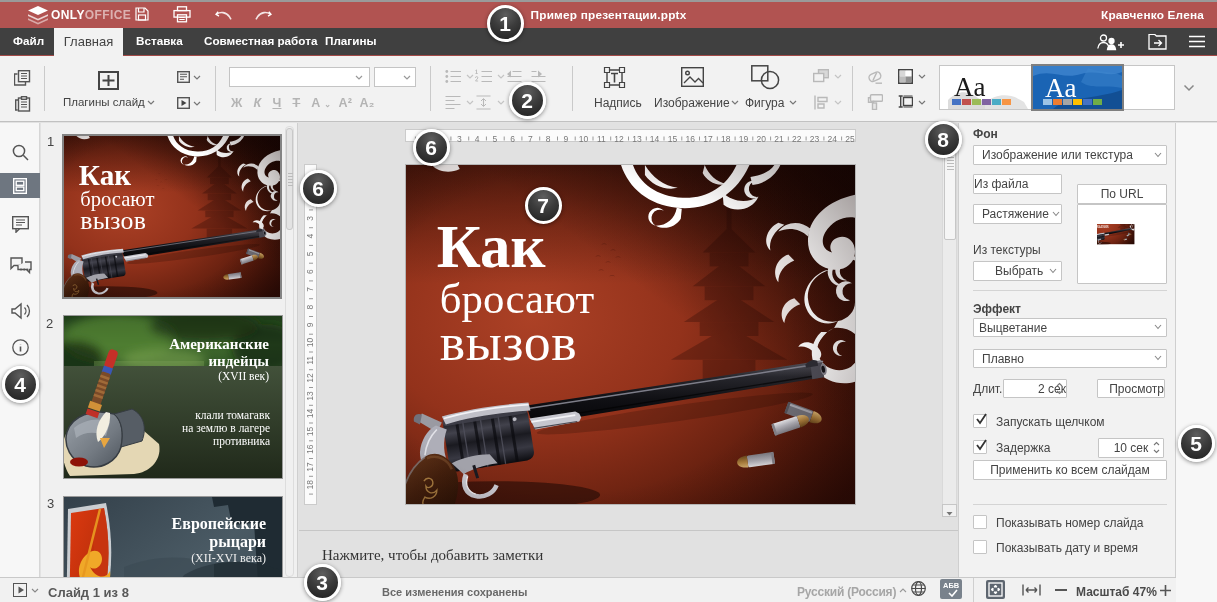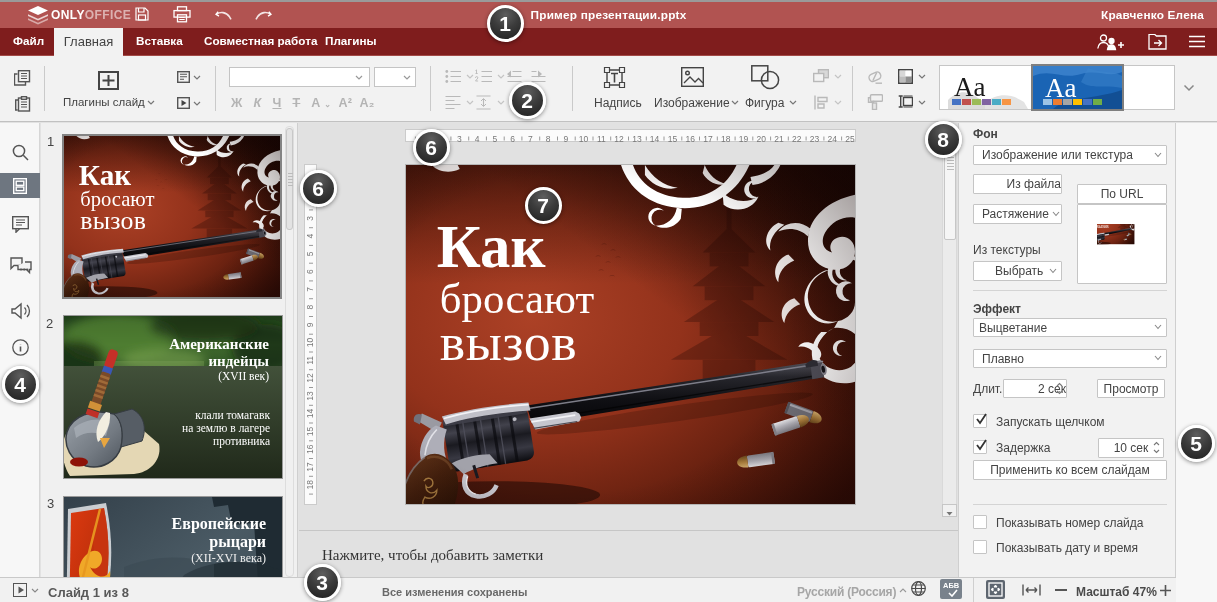--- a/index.html
+++ b/index.html
@@ -8,7 +8,7 @@
 
 #topline{left:0;top:0;width:1217px;height:2px;background:#9a9a9a}
 #hdr{left:0;top:2px;width:1217px;height:26px;background:#B15351}
-#tabs{left:0;top:28px;width:1217px;height:27px;background:#7f1d1d}
+#tabs{left:0;top:28px;width:1217px;height:27px;background:#404040}
 #tabs .tab{position:absolute;top:0;height:26px;line-height:26px;color:#fff;font-size:11.7px;font-weight:bold;letter-spacing:0}
 #tabact{position:absolute;left:54px;top:0;width:69px;height:28px;background:#F2F2F2;color:#444;font-size:13px;text-align:center;line-height:27px;z-index:5}
 #toolbar{left:0;top:55px;width:1217px;height:67px;background:#F2F2F2;border-top:1px solid #A34A47;border-bottom:1px solid #C1C1C1}

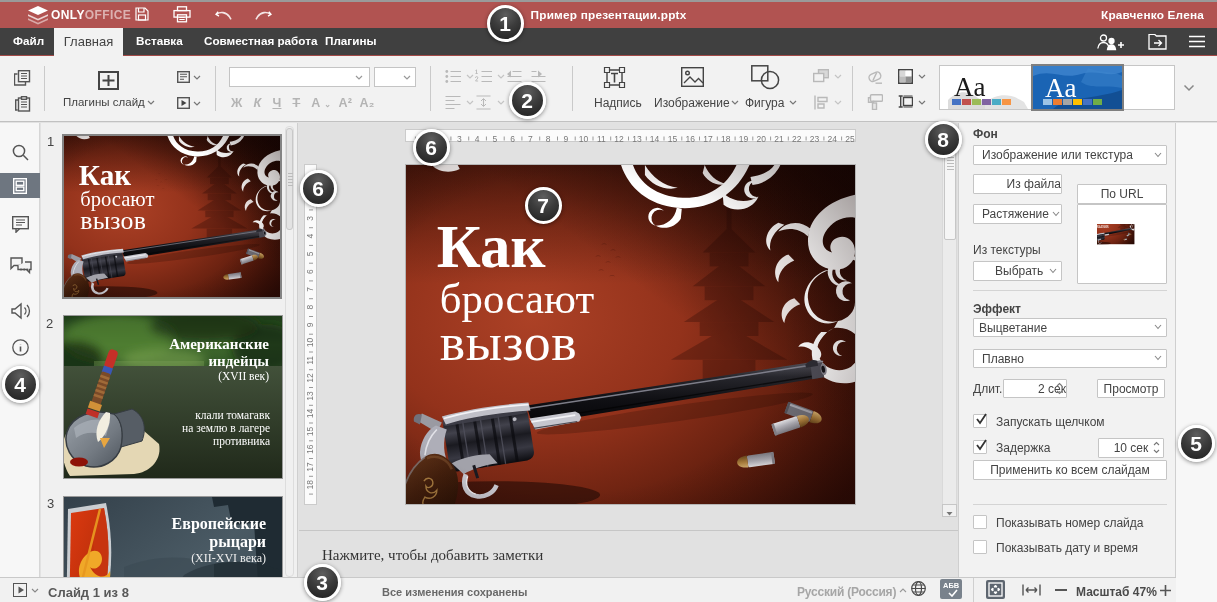--- a/index.html
+++ b/index.html
@@ -776,7 +776,7 @@
 <svg class="abs" style="left:1154px;top:152px" width="8" height="6" viewBox="0 0 8 6">
     <path d="M1 1 L4 4.5 L7 1" fill="none" stroke="#888" stroke-width="1.1"></path>
   </svg>
-<div class="ctl" style="left:973px;top:174px;width:89px;height:20px;line-height:19px;text-align:right">Из файла</div>
+<div class="ctl" style="left:973px;top:174px;width:89px;height:20px;line-height:19px;text-align:left">Из файла</div>
 <div class="ctl" style="left:1077px;top:184px;width:90px;height:20px;line-height:19px;text-align:center">По URL</div>
 <div class="ctl" style="left:973px;top:204px;width:89px;height:20px;line-height:19px;padding-left:8px">Растяжение</div>
 <svg class="abs" style="left:1051.5px;top:211px" width="8" height="6" viewBox="0 0 8 6">

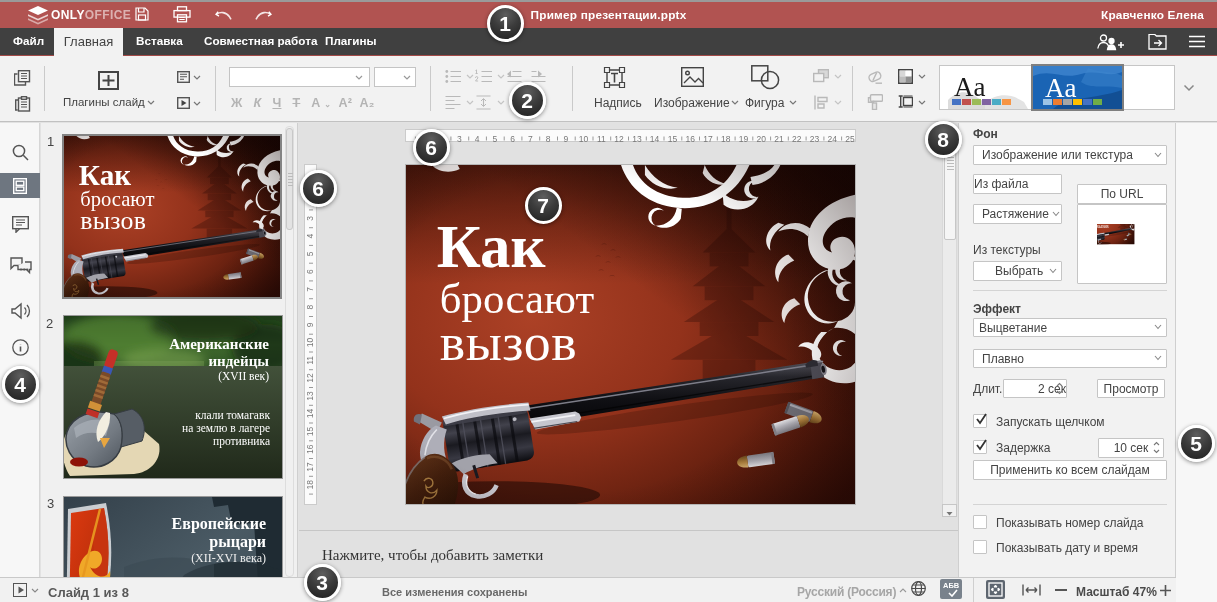--- a/index.html
+++ b/index.html
@@ -806,7 +806,7 @@
 <svg class="abs" style="left:1056px;top:382px" width="7" height="13" viewBox="0 0 7 13">
     <path d="M1 4 L3.5 1.5 L6 4 M1 9 L3.5 11.5 L6 9" fill="none" stroke="#777" stroke-width="1.1"></path>
   </svg>
-<div class="ctl" style="left:1097px;top:379px;width:68px;height:19px;line-height:18px;text-align:center">Просмотр</div>
+<div class="ctl" style="left:1097px;top:379px;width:68px;height:19px;line-height:18px;text-align:right">Просмотр</div>
 <div class="ctl" style="left:973px;top:414px;width:14px;height:14px"></div>
 <svg class="abs" style="left:975px;top:413px" width="13" height="13" viewBox="0 0 13 13">
     <path d="M2 6 L5 10 L11 1" fill="none" stroke="#333" stroke-width="1.8"></path>

